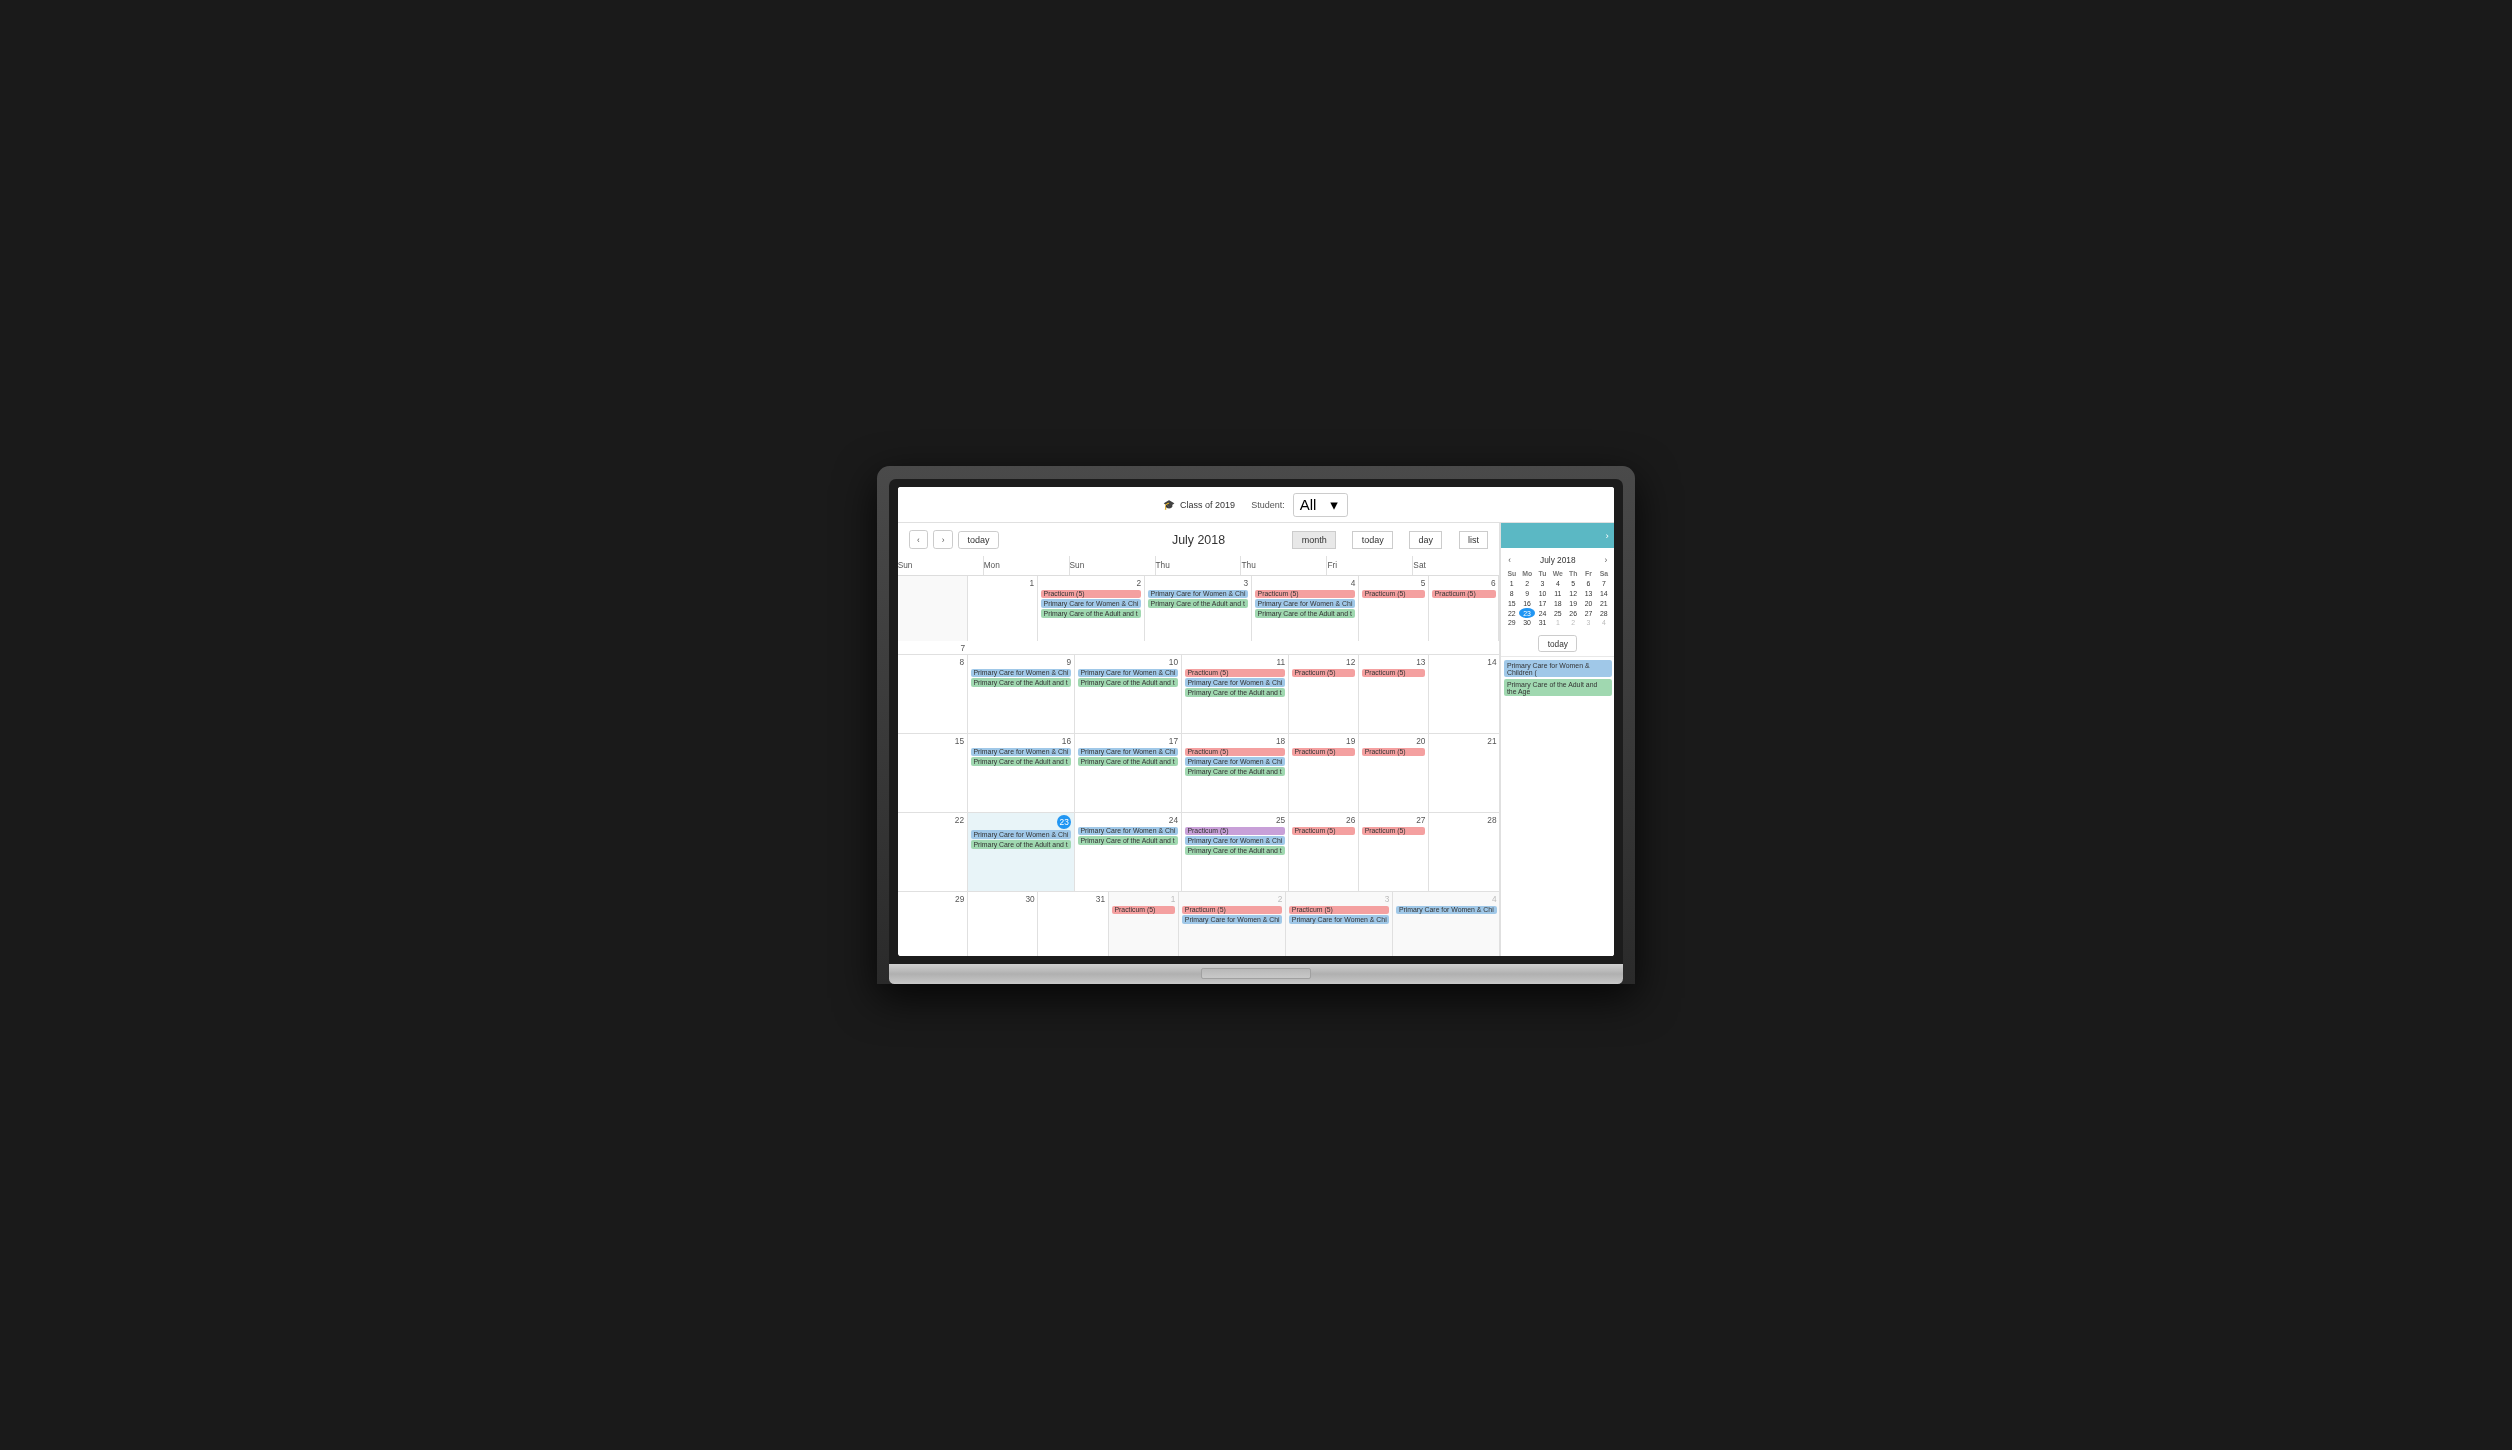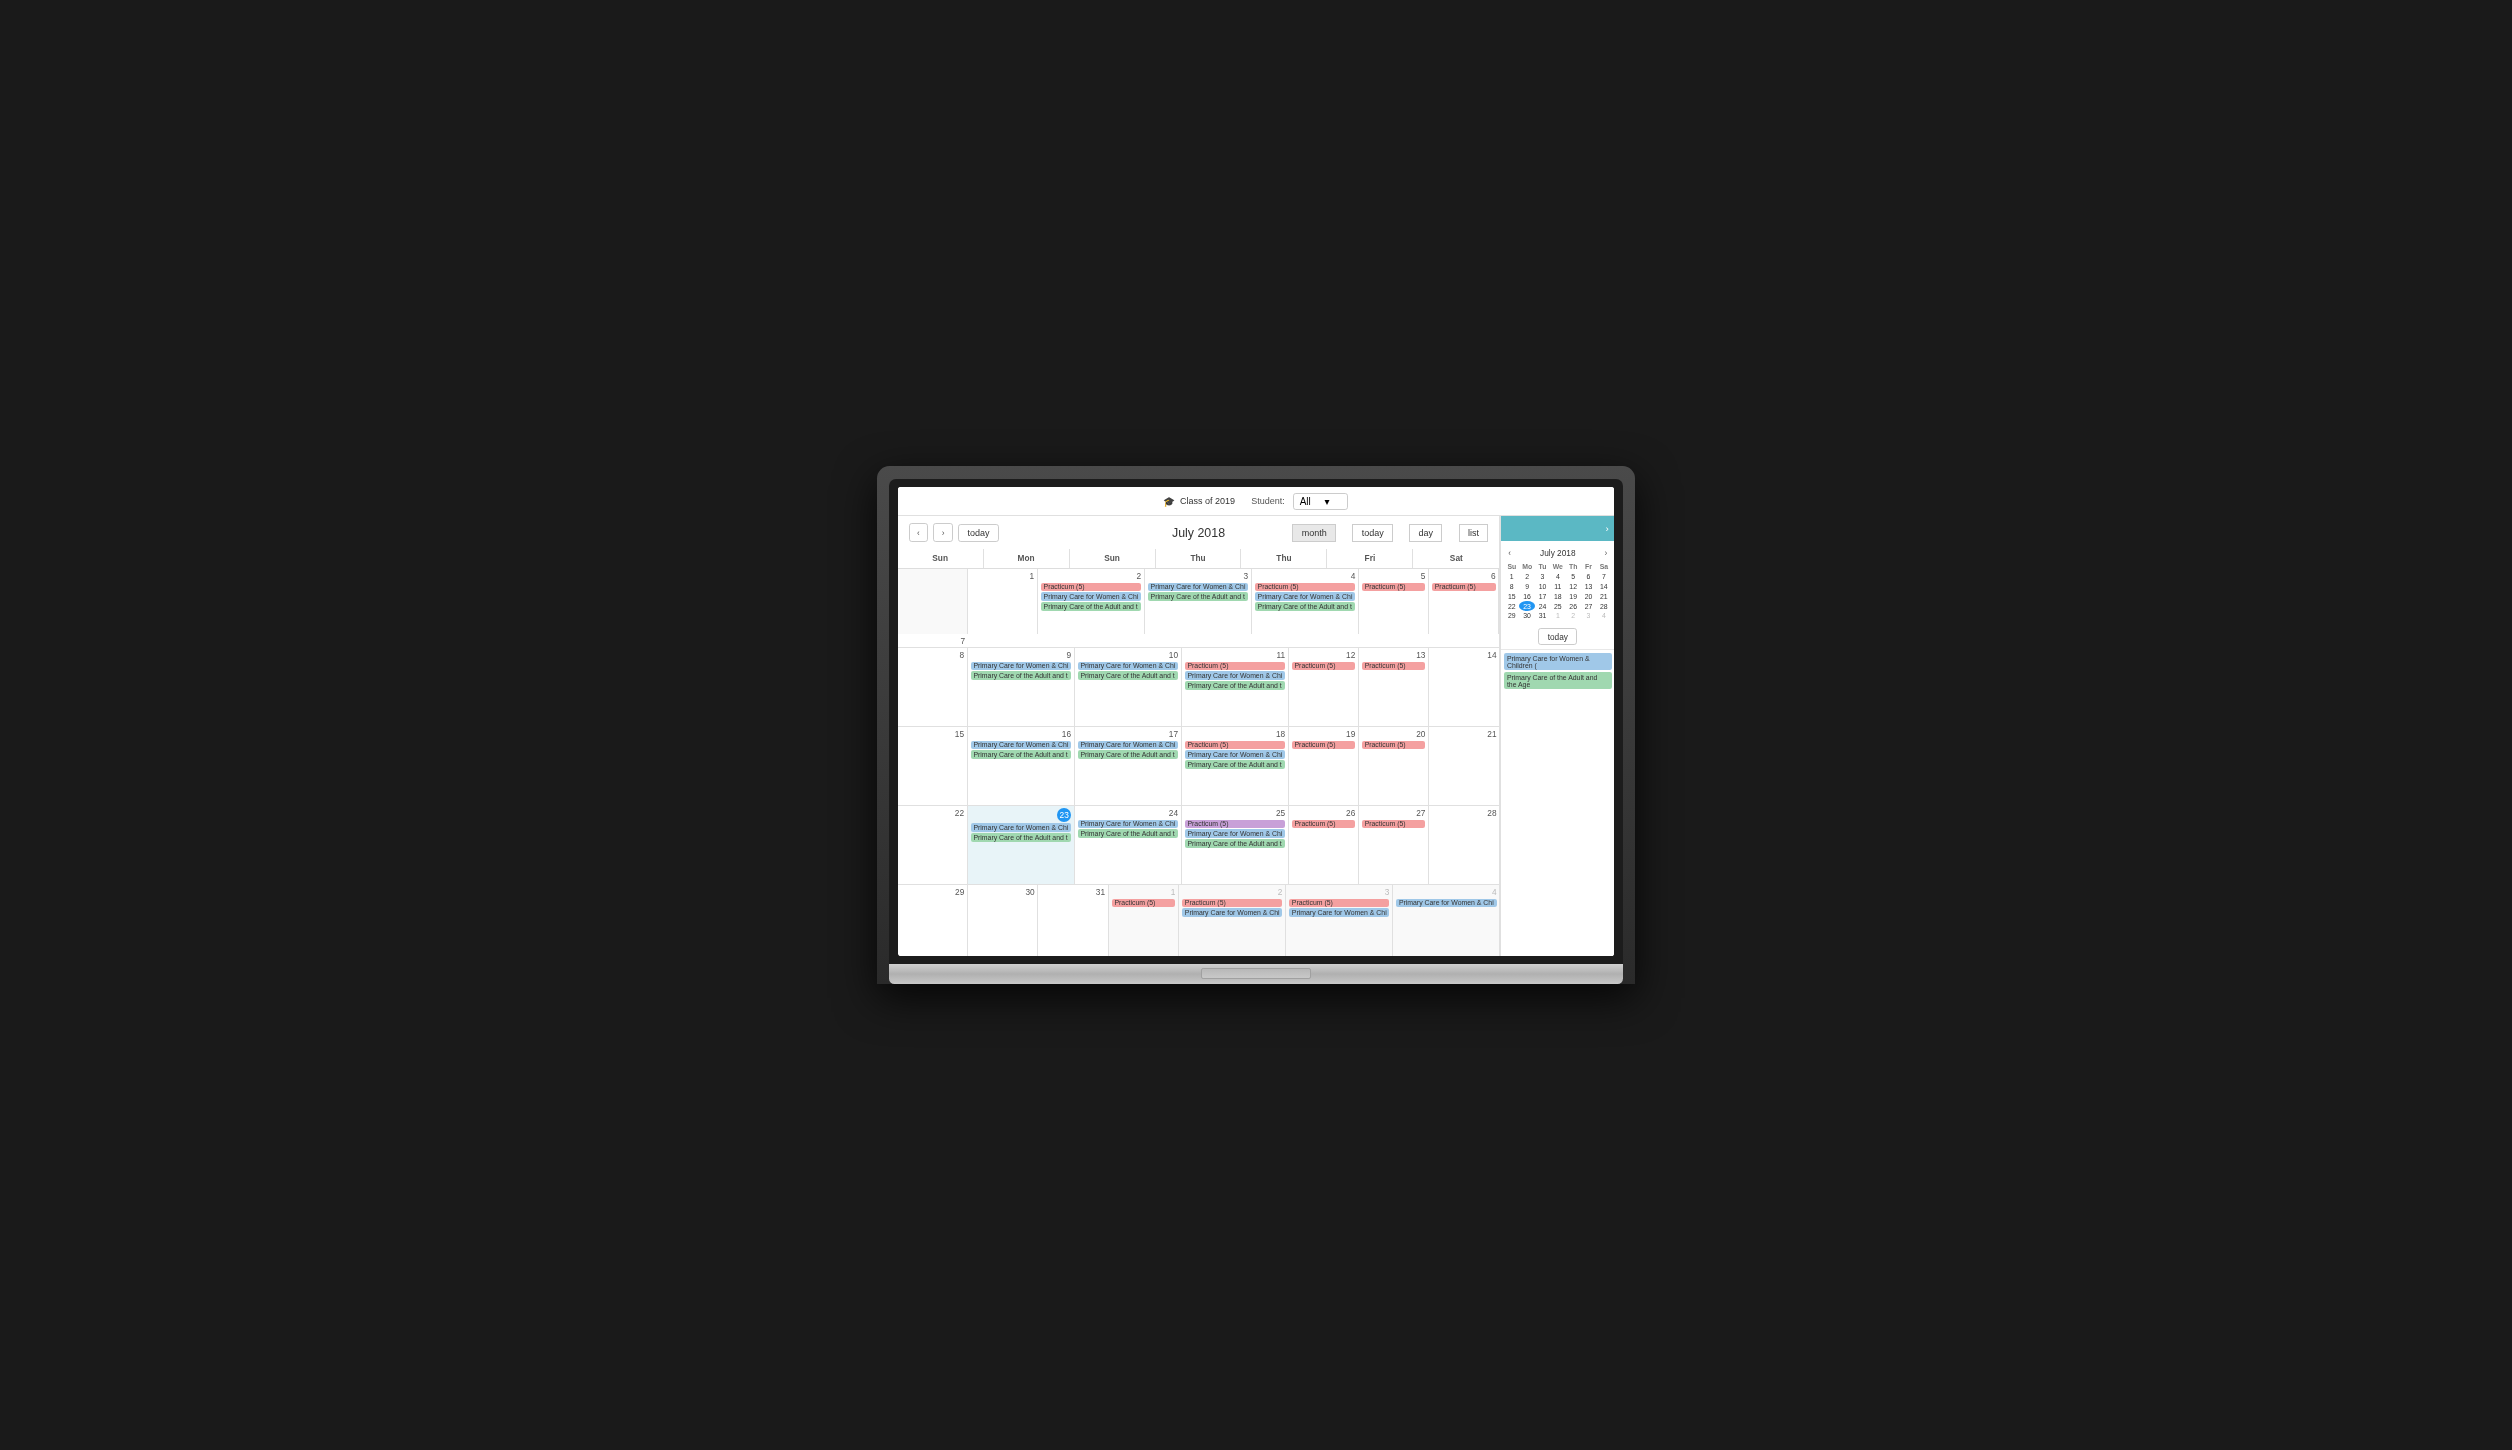--- a/index.html
+++ b/index.html
@@ -89,7 +89,7 @@
       border: 0.7px solid #ccc;
       border-radius: 2.8px;
       padding: 2.1px 5.5px;
-      font-size: 10px;
+      font-size: 15px;
       background: #fff;
       gap: 13.8px;
       min-width: 55px;

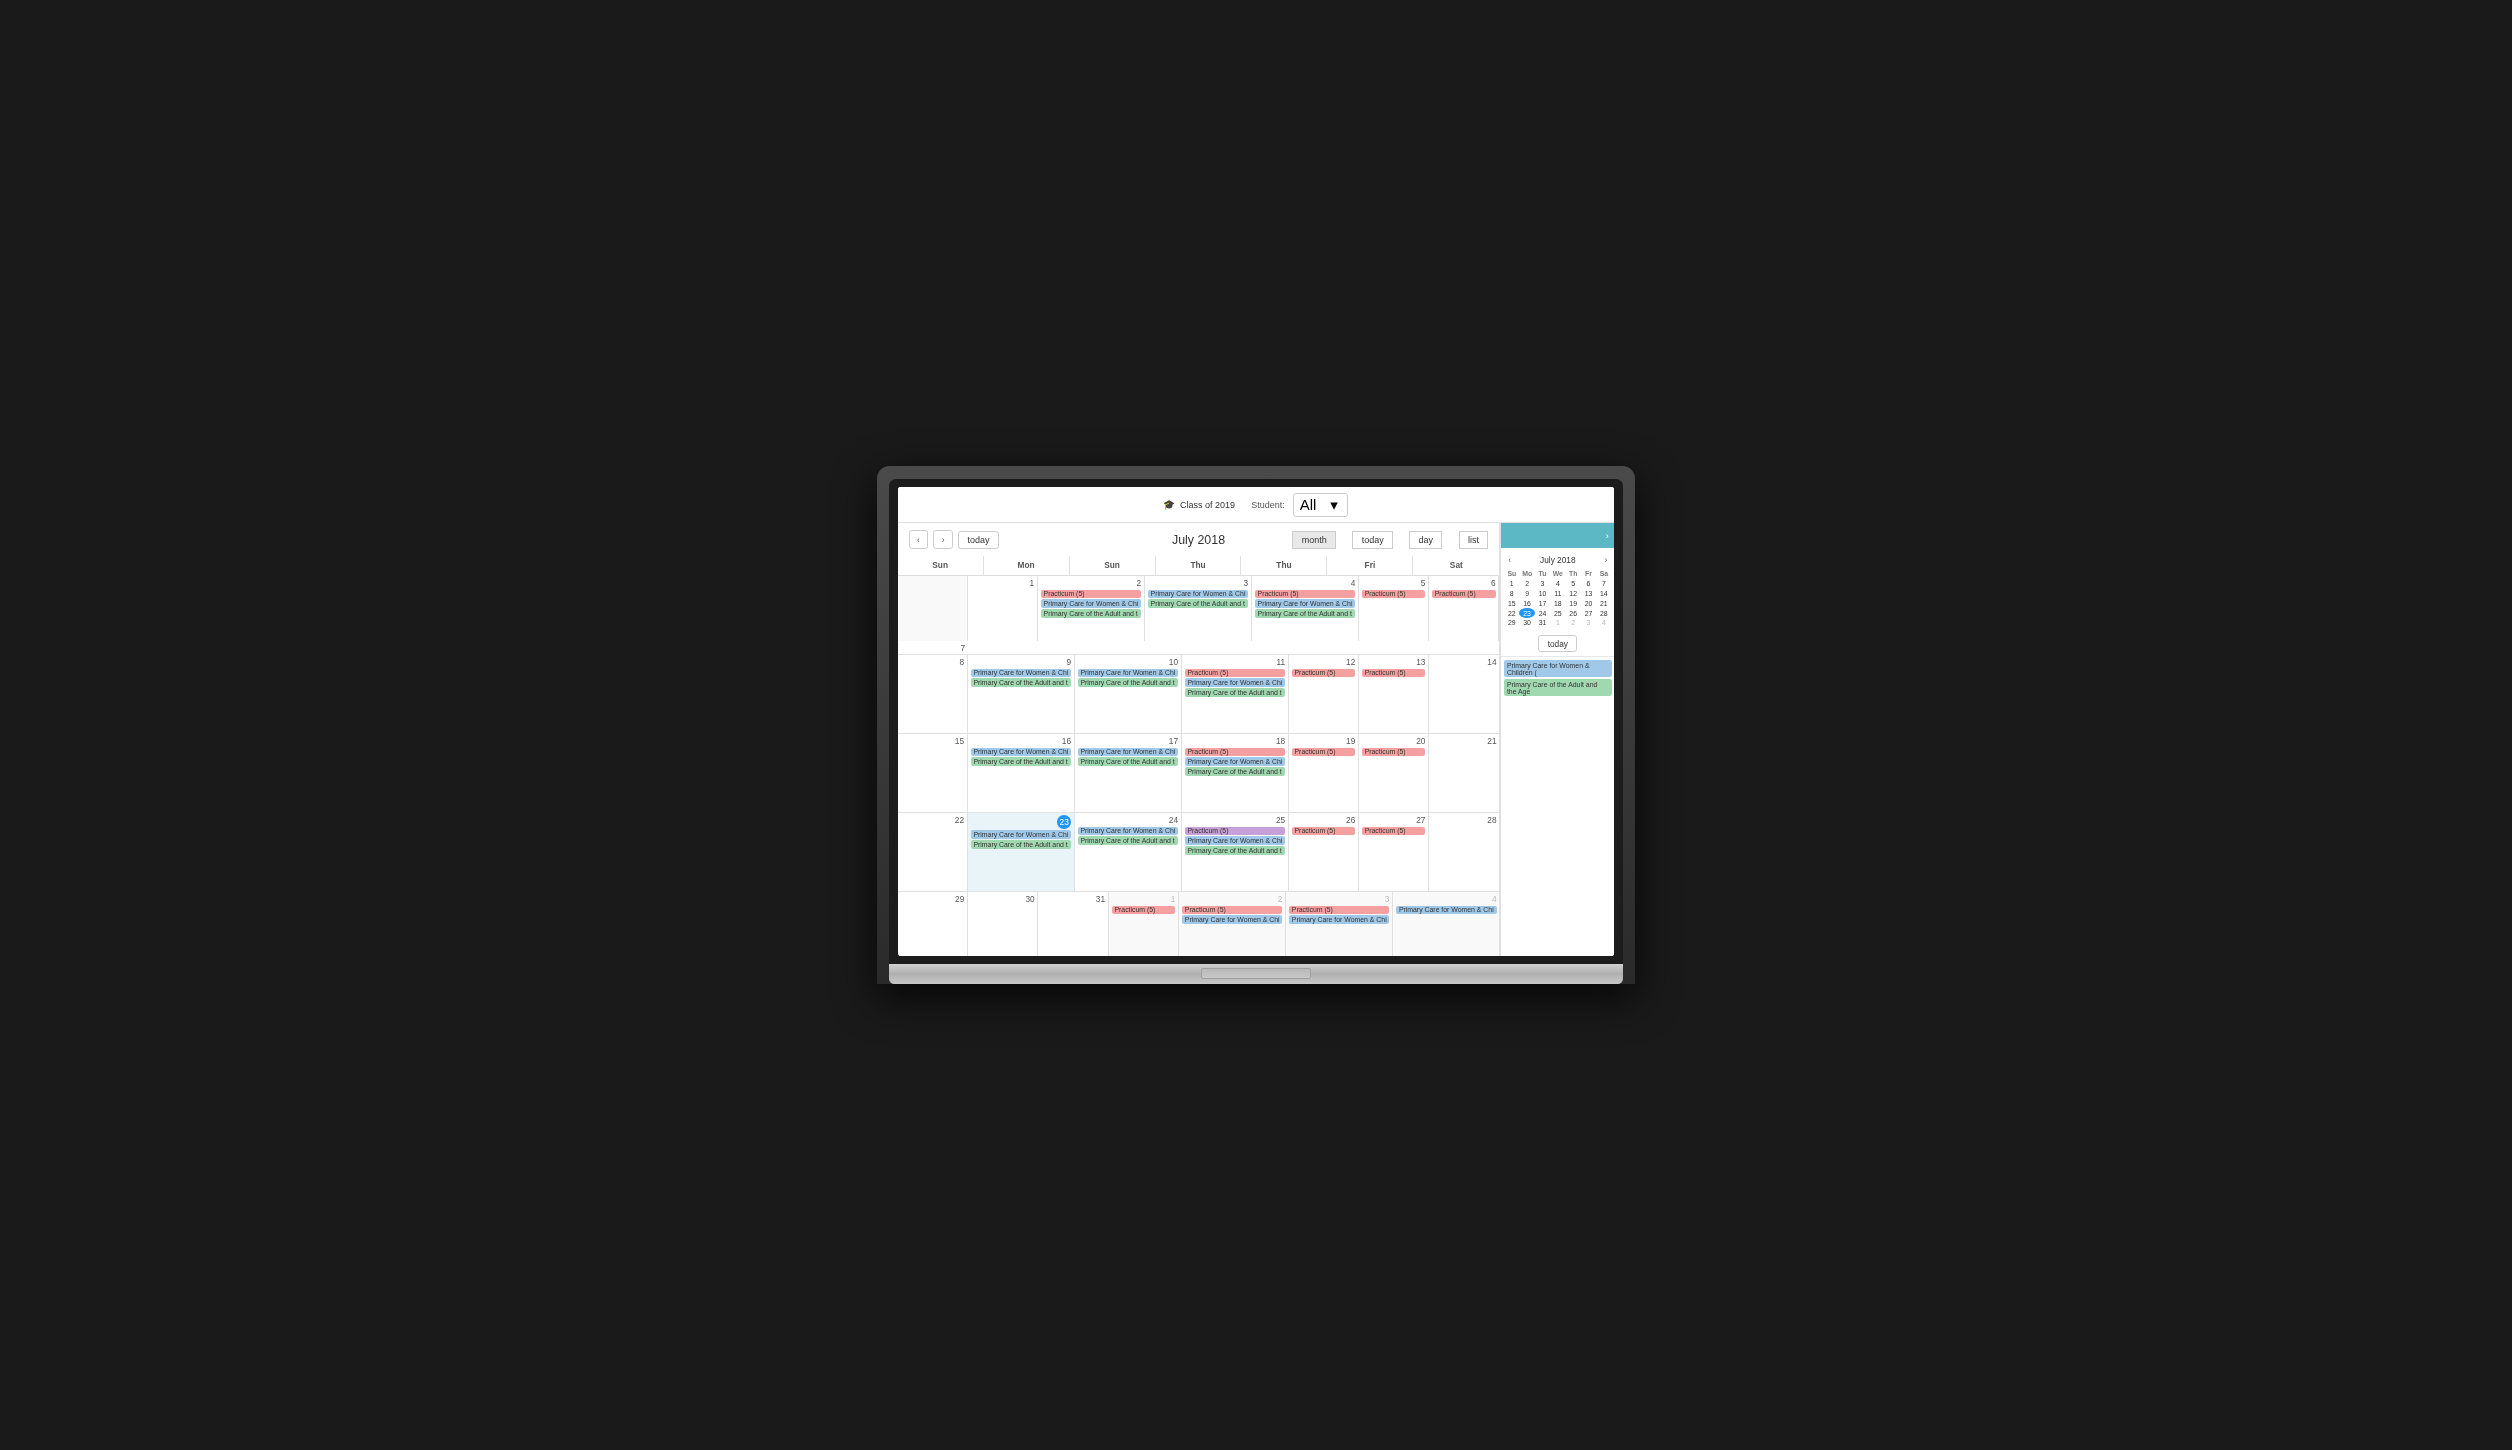--- a/index.html
+++ b/index.html
@@ -190,10 +190,10 @@
     }
 
     .day-header {
-      text-align: center;
+      text-align: left;
       padding: 4.1px 0;
       font-size: 8.3px;
-      font-weight: 700;
+      font-weight: 400;
       color: #555;
       border-right: 0.7px solid #e0e0e0;
     }

